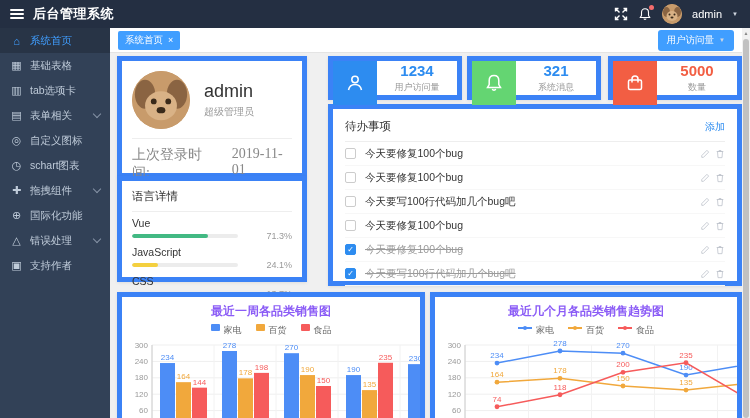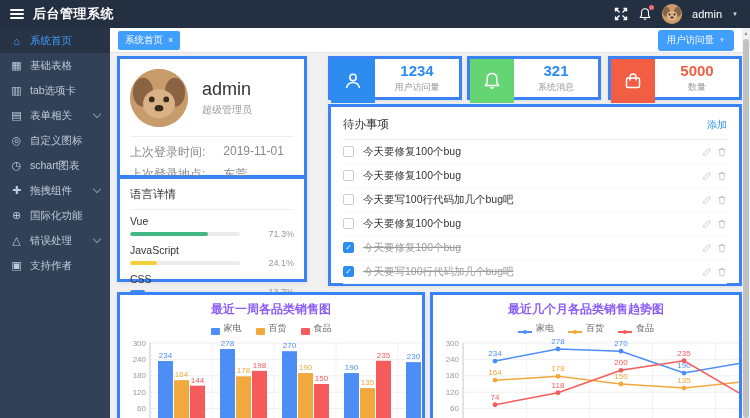--- a/index.html
+++ b/index.html
@@ -30,7 +30,7 @@
   .tab-tag .x{font-size:9px;line-height:1;}
   .tag-options{margin-left:auto;margin-right:8px;background:#409eff;color:#fff;font-size:9.5px;
     border:none;border-radius:3px;padding:4px 9px;display:flex;align-items:center;gap:5px;cursor:pointer;}
-  .card{position:absolute;background:#fff;box-shadow:0 1px 3px rgba(0,0,0,.08);border:3px solid #3b82f6;box-sizing:border-box;}
+  .card{position:absolute;background:#fff;box-shadow:0 1px 3px rgba(0,0,0,.08);border:5px solid #3b82f6;box-sizing:border-box;}
   
   .profile{left:7px;top:28px;width:190px;height:122px;padding:10px;}
   .pro-top{display:flex;align-items:center;}

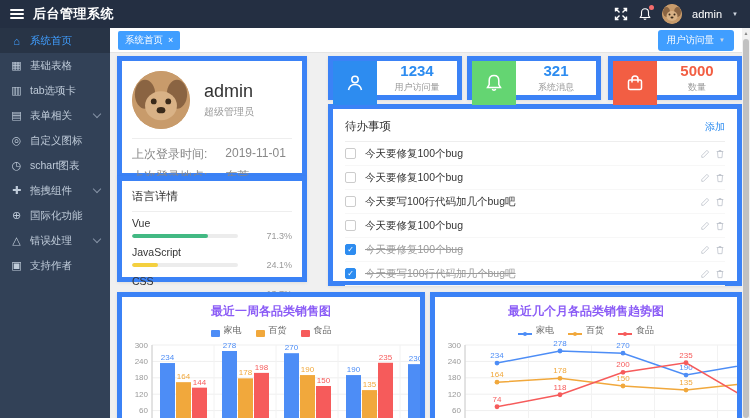--- a/index.html
+++ b/index.html
@@ -39,7 +39,7 @@
   .pro-name{font-size:18px;color:#333;}
   .pro-role{font-size:10px;color:#999;margin-top:3px;}
   .pro-div{border-top:1px solid #eee;margin:9px 0 7px;}
-  .pro-row{display:flex;font-size:12px;color:#888;margin-top:5px;}
+  .pro-row{display:flex;font-size:14px;color:#888;margin-top:5px;font-family:Liberation Serif, serif;}
   .pro-row .v{margin-left:18px;color:#888;}
   
   .langs{left:7px;top:148px;width:190px;height:106px;padding:8px 10px;}

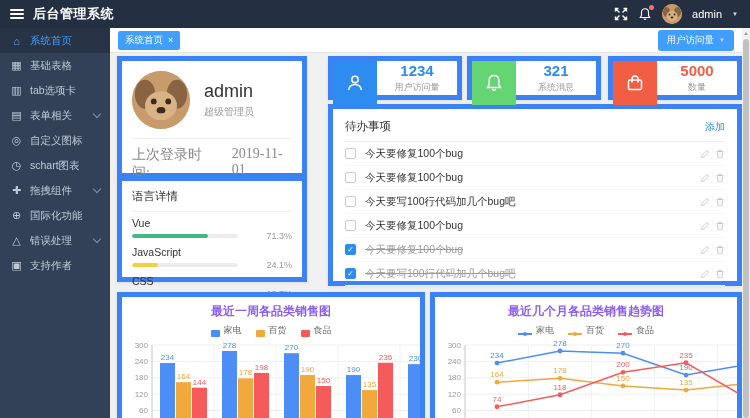--- a/index.html
+++ b/index.html
@@ -75,7 +75,7 @@
   .chart-right{left:320px;width:312px;}
   .chart-title{text-align:center;font-size:12px;font-weight:bold;color:#8b5cf6;}
   .legend{display:flex;justify-content:center;gap:14px;margin-top:4px;font-size:9px;color:#666;align-items:center;}
-  .leg-item{display:flex;align-items:flex-end;gap:4px;}
+  .leg-item{display:flex;align-items:flex-start;gap:4px;}
   .leg-sq{width:9px;height:7px;border-radius:1px;display:inline-block;}
   .leg-line{position:relative;width:14px;height:7px;display:inline-block;}
   .leg-line i{position:absolute;left:0;top:3px;width:14px;height:1.5px;}

